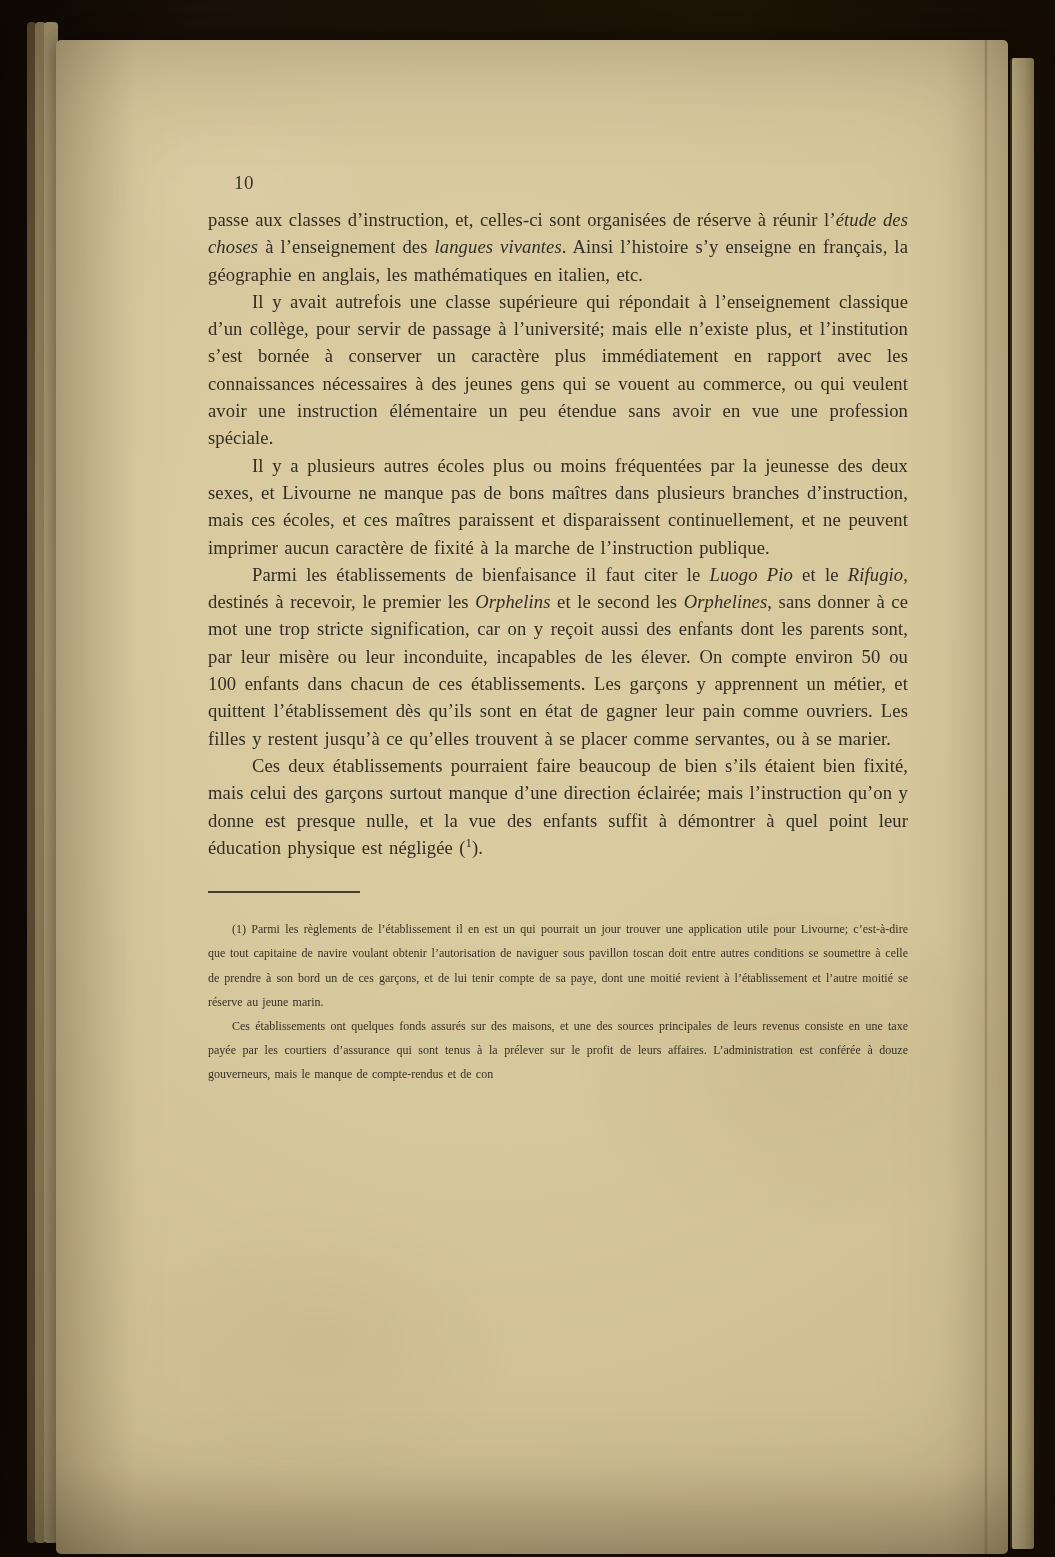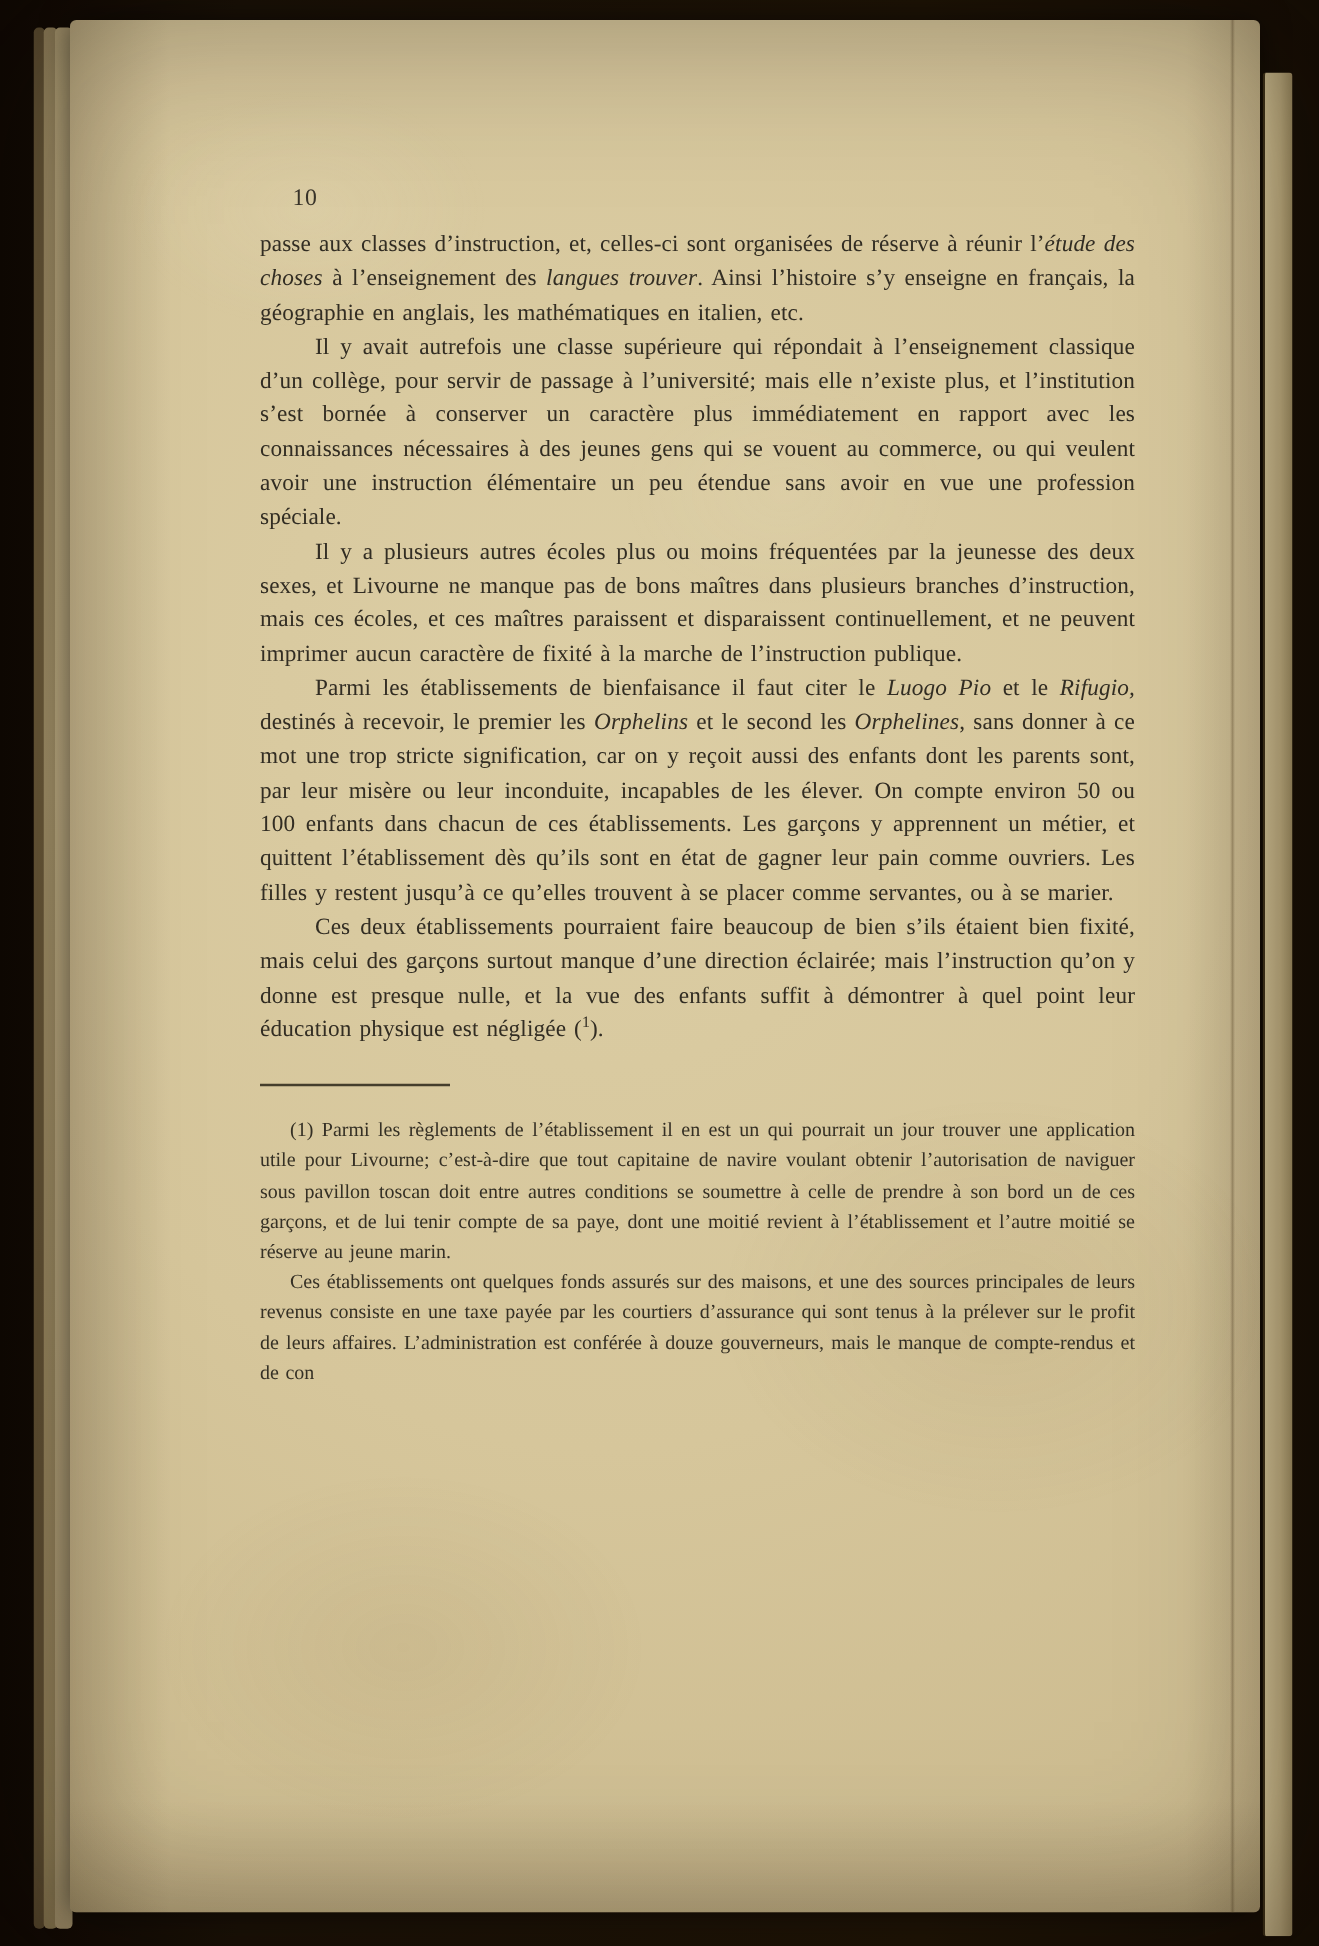--- a/index.html
+++ b/index.html
@@ -21,7 +21,7 @@
   .s3{left:44px;width:14px;background:linear-gradient(180deg,#b7a67b,#c0af84 40%,#a99871);}
   
   .page{
-    position:absolute;left:56px;top:16px;width:952px;height:1514px;
+    position:absolute;left:56px;top:40px;width:952px;height:1514px;
     border-radius:5px;
     background:
       linear-gradient(90deg,rgba(70,52,24,.20) 0px,rgba(70,52,24,0) 80px),

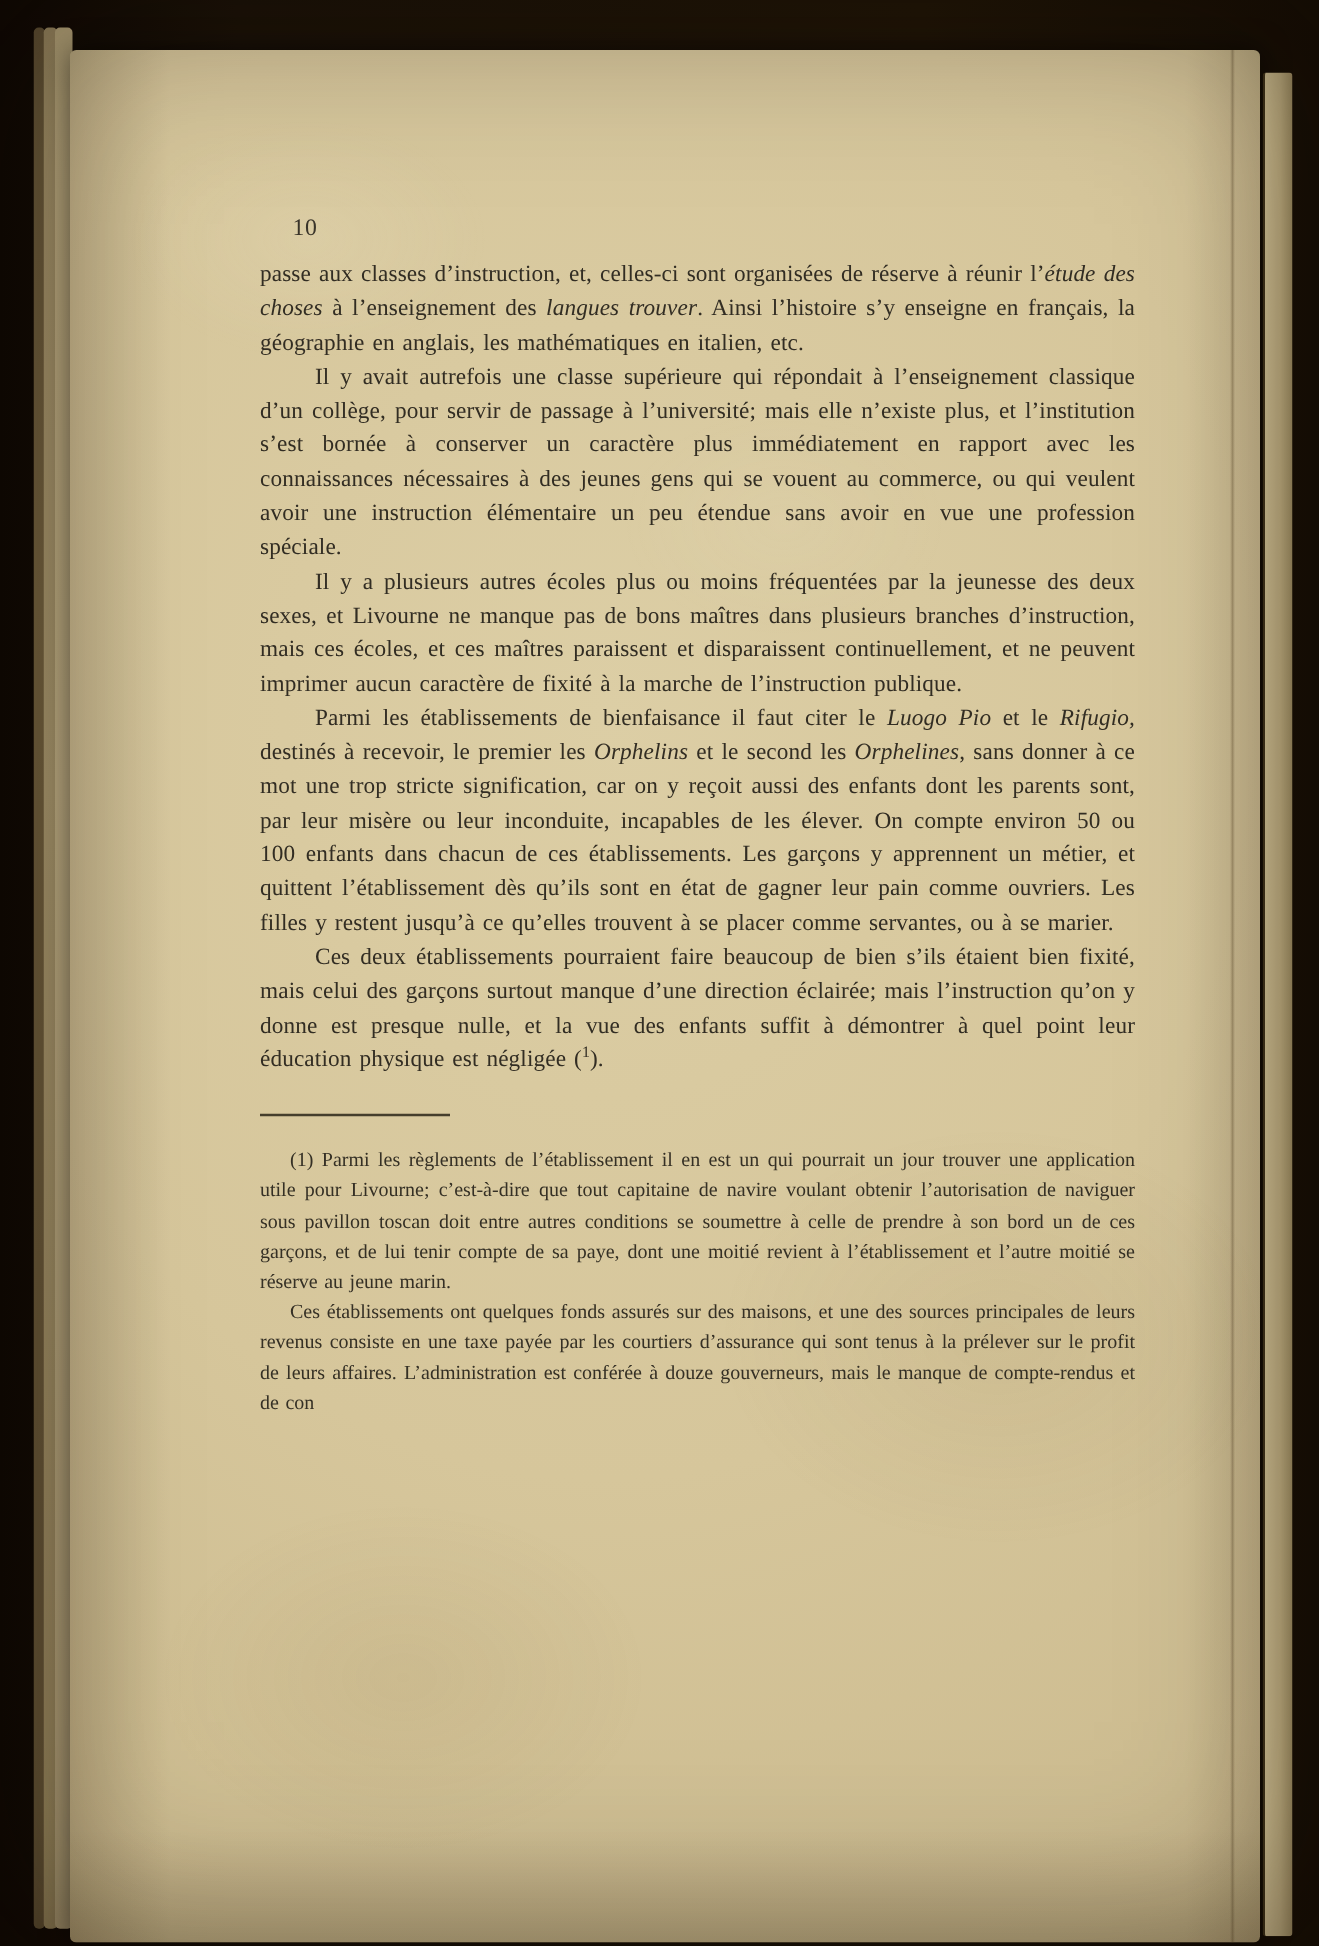--- a/index.html
+++ b/index.html
@@ -92,7 +92,7 @@
       <div class="page-number">10</div>
 
       <div>
-          <p class="body-para"><span>passe aux classes d’instruction, et, celles-ci sont organisées de réserve à réunir l’</span><i>étude des choses</i><span> à l’enseignement des </span><i>langues trouver</i><span>. Ainsi l’histoire s’y enseigne en français, la géographie en anglais, les mathématiques en italien, etc.</span></p>
+          <p class="body-para"><span>passe aux classes d’instruction, et, celles-ci sont organisées de réserve à réunir l’</span><i>étude des choses</i><span> à l’enseignement des </span><i>langues vivantes</i><span>. Ainsi l’histoire s’y enseigne en français, la géographie en anglais, les mathématiques en italien, etc.</span></p>
           <p class="body-para indent"><span>Il y avait autrefois une classe supérieure qui répondait à l’enseignement classique d’un collège, pour servir de passage à l’université; mais elle n’existe plus, et l’institution s’est bornée à conserver un caractère plus immédiatement en rapport avec les connaissances nécessaires à des jeunes gens qui se vouent au commerce, ou qui veulent avoir une instruction élémentaire un peu étendue sans avoir en vue une profession spéciale.</span></p>
           <p class="body-para indent"><span>Il y a plusieurs autres écoles plus ou moins fréquentées par la jeunesse des deux sexes, et Livourne ne manque pas de bons maîtres dans plusieurs branches d’instruction, mais ces écoles, et ces maîtres paraissent et disparaissent continuellement, et ne peuvent imprimer aucun caractère de fixité à la marche de l’instruction publique.</span></p>
           <p class="body-para indent"><span>Parmi les établissements de bienfaisance il faut citer le </span><i>Luogo Pio</i><span> et le </span><i>Rifugio,</i><span> destinés à recevoir, le premier les </span><i>Orphelins</i><span> et le second les </span><i>Orphelines</i><span>, sans donner à ce mot une trop stricte signification, car on y reçoit aussi des enfants dont les parents sont, par leur misère ou leur inconduite, incapables de les élever. On compte environ 50 ou 100 enfants dans chacun de ces établissements. Les garçons y apprennent un métier, et quittent l’établissement dès qu’ils sont en état de gagner leur pain comme ouvriers. Les filles y restent jusqu’à ce qu’elles trouvent à se placer comme servantes, ou à se marier.</span></p>

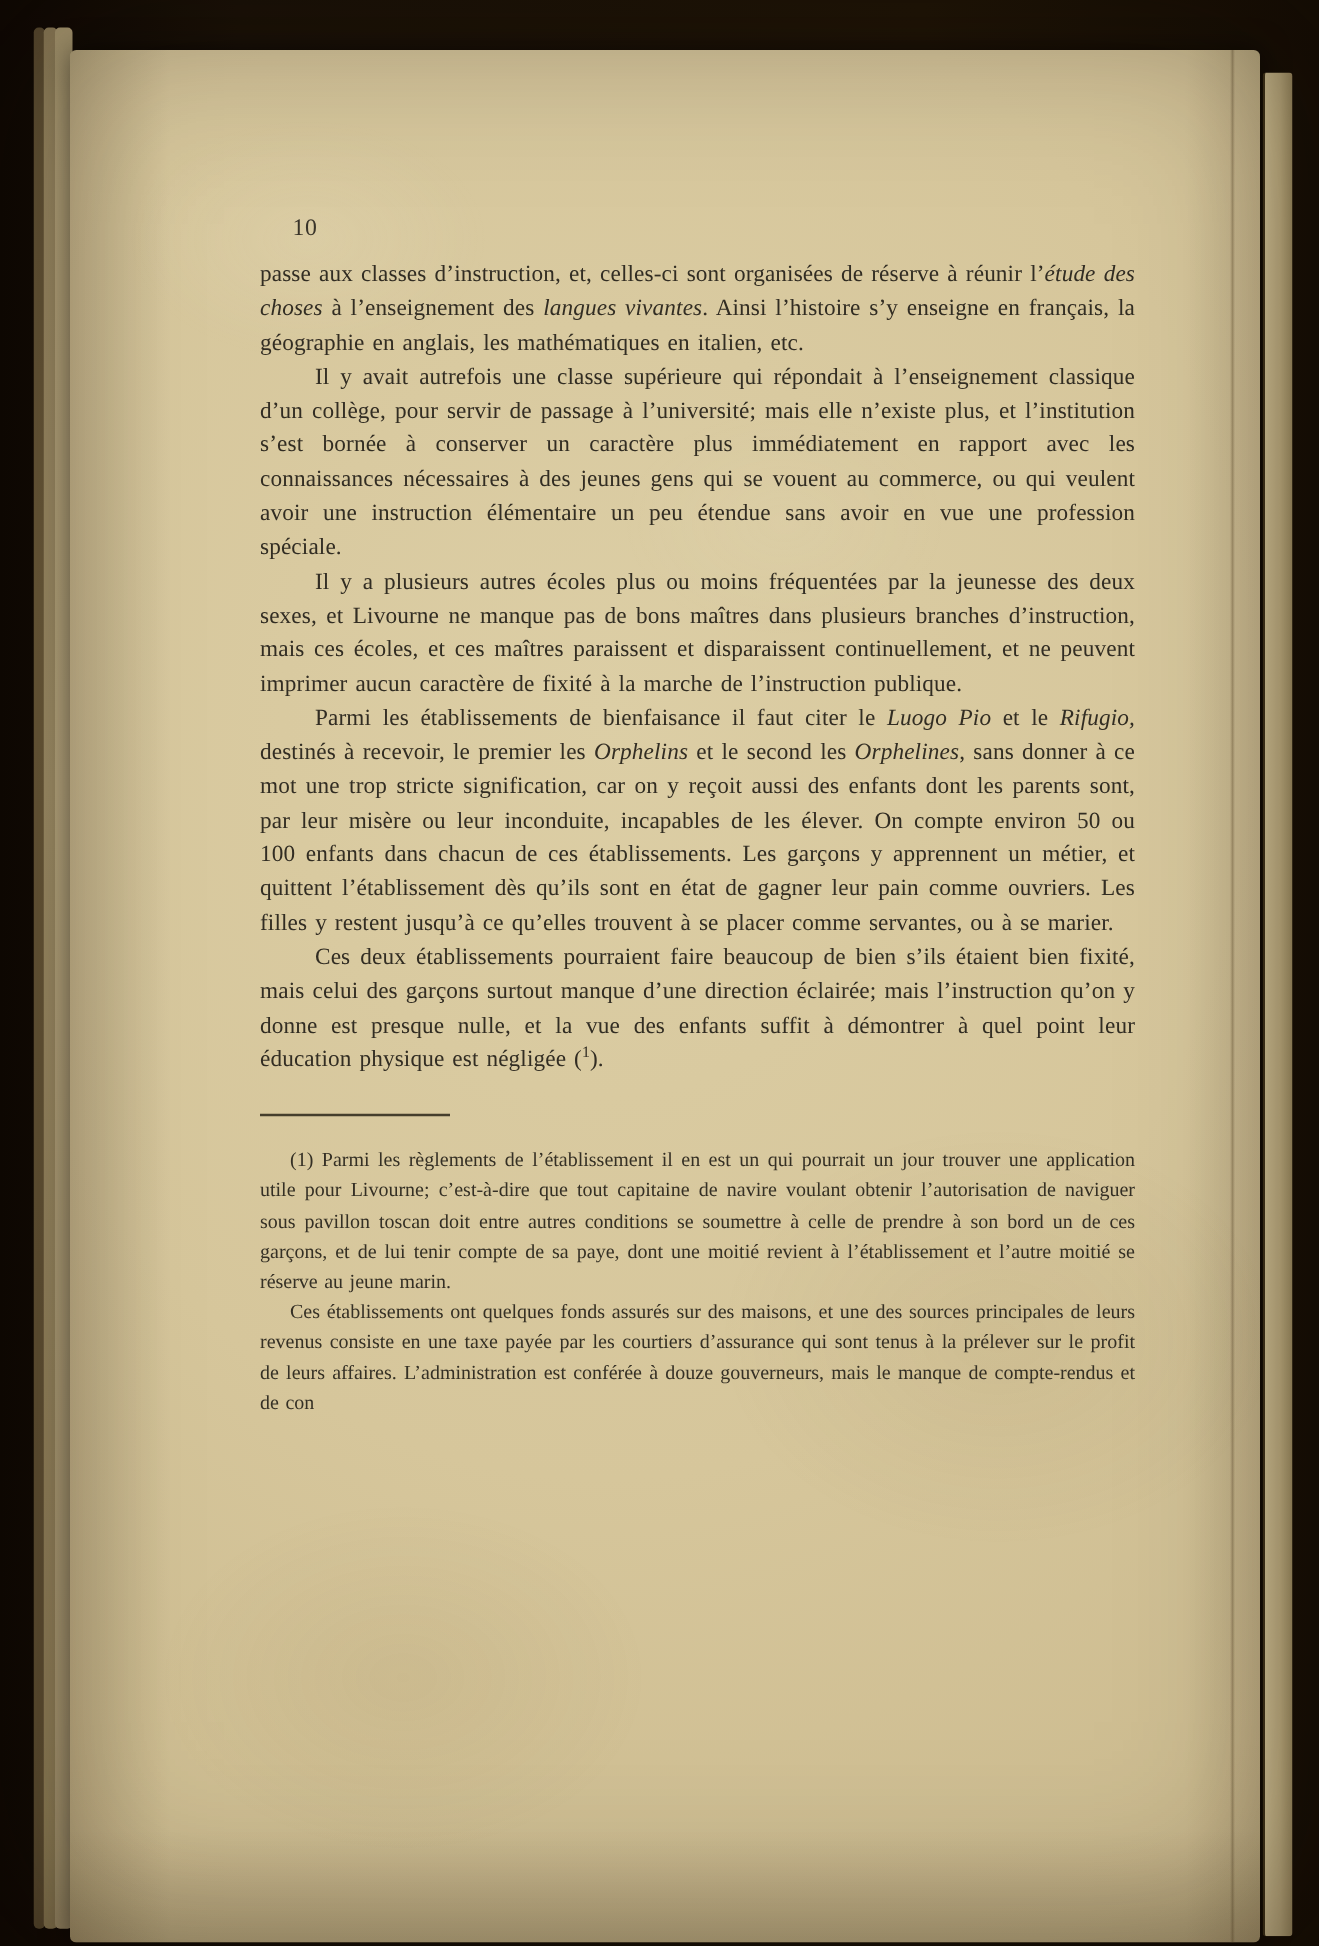--- a/index.html
+++ b/index.html
@@ -68,7 +68,7 @@
     width:152px;border:0;border-top:2px solid #453e2c;margin:30px 0 24px 0;
   }
   .foot-para{
-    margin:0;font-size:16px;line-height:24.2px;text-align:justify;
+    margin:0;font-size:12px;line-height:24.2px;text-align:justify;
     word-spacing:1.2px;color:#353025;
   }
   .foot-para.indent{text-indent:24px;}

